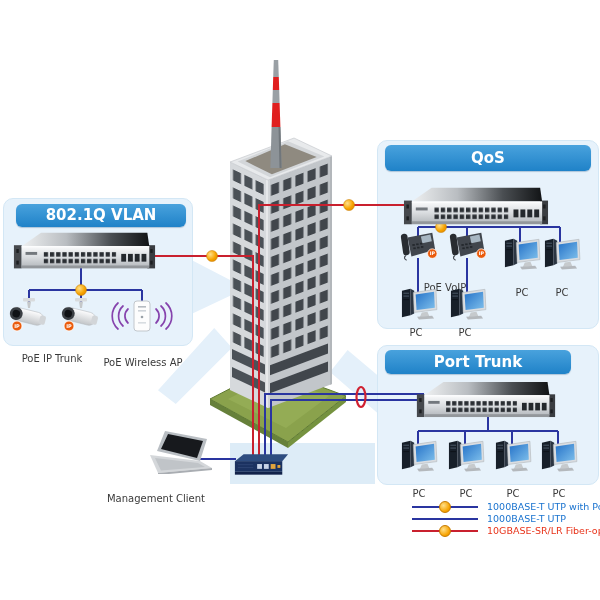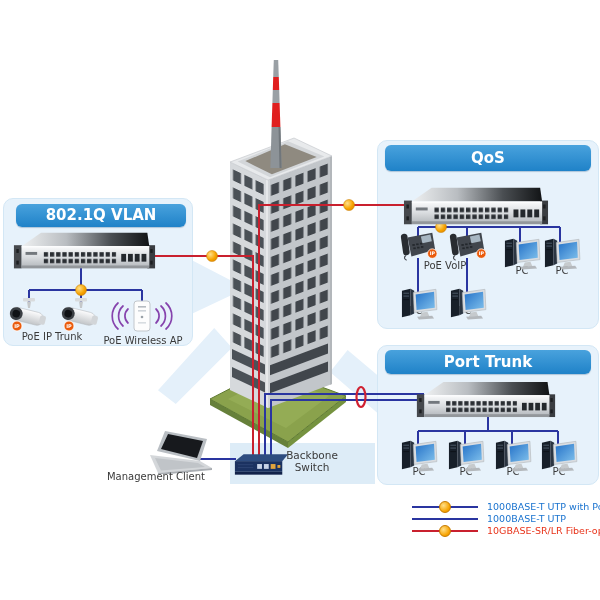--- a/index.html
+++ b/index.html
@@ -34,7 +34,7 @@
   .hdr-trunk{left:7px;top:4px;width:206px;height:24px;line-height:24px;}
 
   
-  .lbl{position:absolute;font-size:10px;color:#3a3a3a;white-space:nowrap;transform:translateX(-50%);}
+  .lbl{position:absolute;font-size:10px;color:#3a3a3a;white-space:nowrap;transform:translateX(-50%);margin-top:22px;}
   .lbl-wrap{position:absolute;font-size:10.5px;color:#3a3a3a;text-align:center;line-height:12px;}
 
   

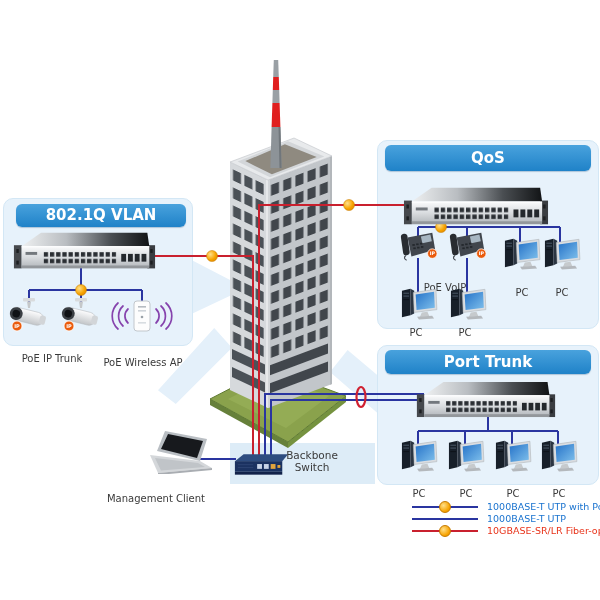--- a/index.html
+++ b/index.html
@@ -31,7 +31,7 @@
   }
   .hdr-vlan{left:12px;top:5px;width:170px;height:23px;line-height:23px;}
   .hdr-qos{left:7px;top:4px;width:206px;height:26px;line-height:26px;}
-  .hdr-trunk{left:7px;top:4px;width:206px;height:24px;line-height:24px;}
+  .hdr-trunk{left:7px;top:4px;width:186px;height:24px;line-height:24px;}
 
   
   .lbl{position:absolute;font-size:10px;color:#3a3a3a;white-space:nowrap;transform:translateX(-50%);margin-top:22px;}

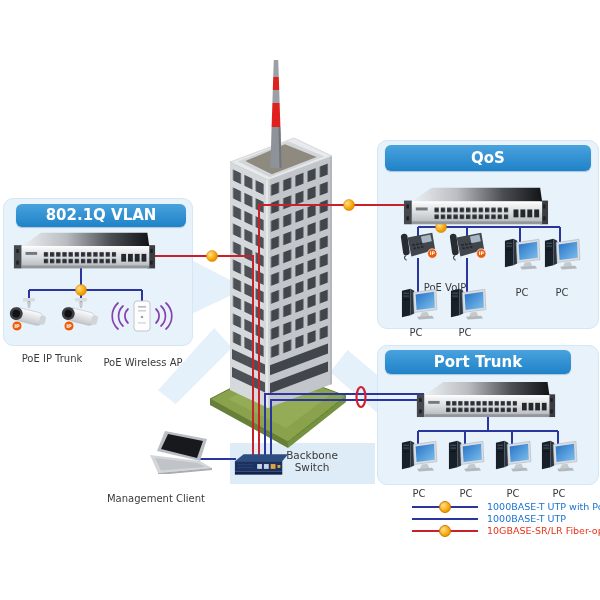--- a/index.html
+++ b/index.html
@@ -318,7 +318,6 @@
 
   <div class="layer z5" style="pointer-events:none;">
     <div class="lbl" style="left:156px;top:471px;font-size:10px;">Management Client</div>
-    <div class="lbl-wrap" style="left:270px;top:449px;width:84px;">Backbone Switch</div>
 
     <div class="legend-row" style="top:502px;">
       <span class="legend-line line-blue"></span>

